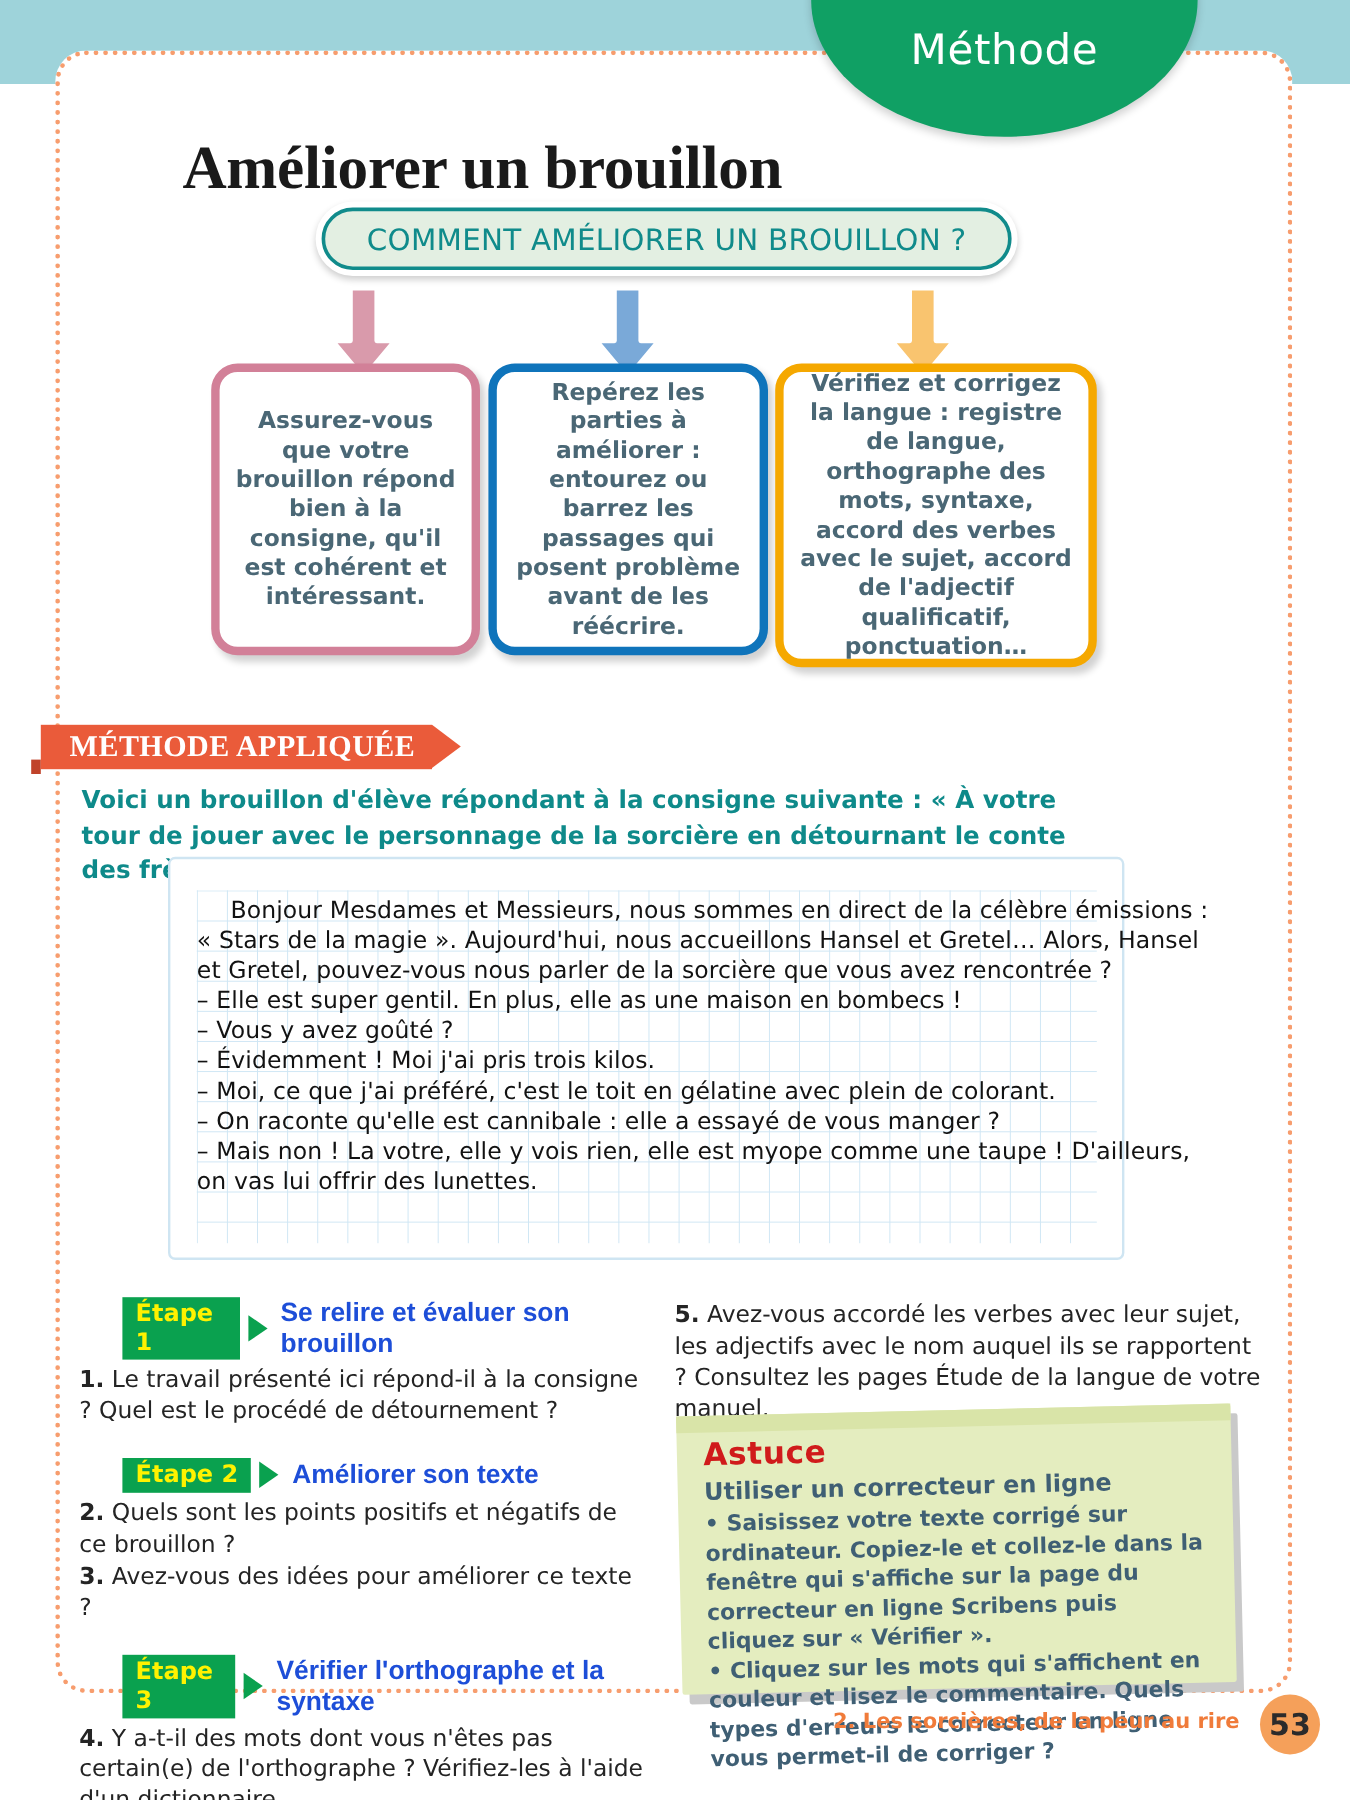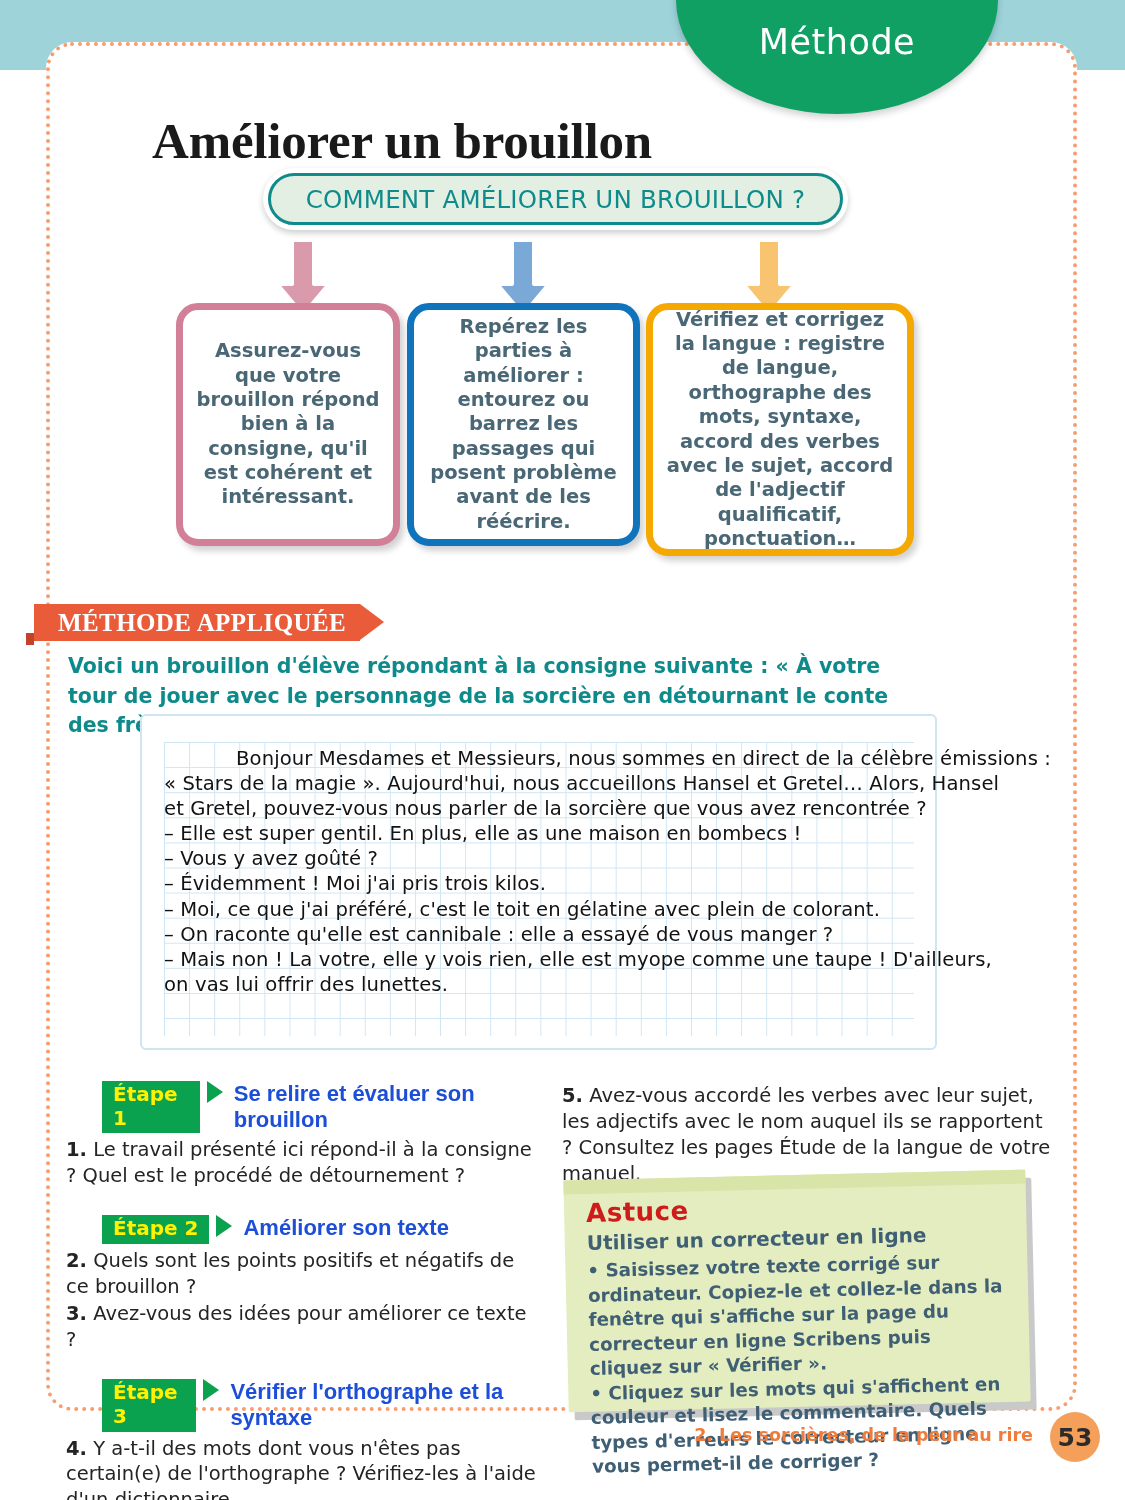--- a/index.html
+++ b/index.html
@@ -134,7 +134,7 @@
     letter-spacing:.1px;
   }
   .draft-text .ln{white-space:nowrap;}
-  .draft-text .ind{padding-left:72px;}
+  .draft-text .ind{padding-left:28px;}
 
   
   .col-left{position:absolute;left:66px;top:1081px;width:470px;}

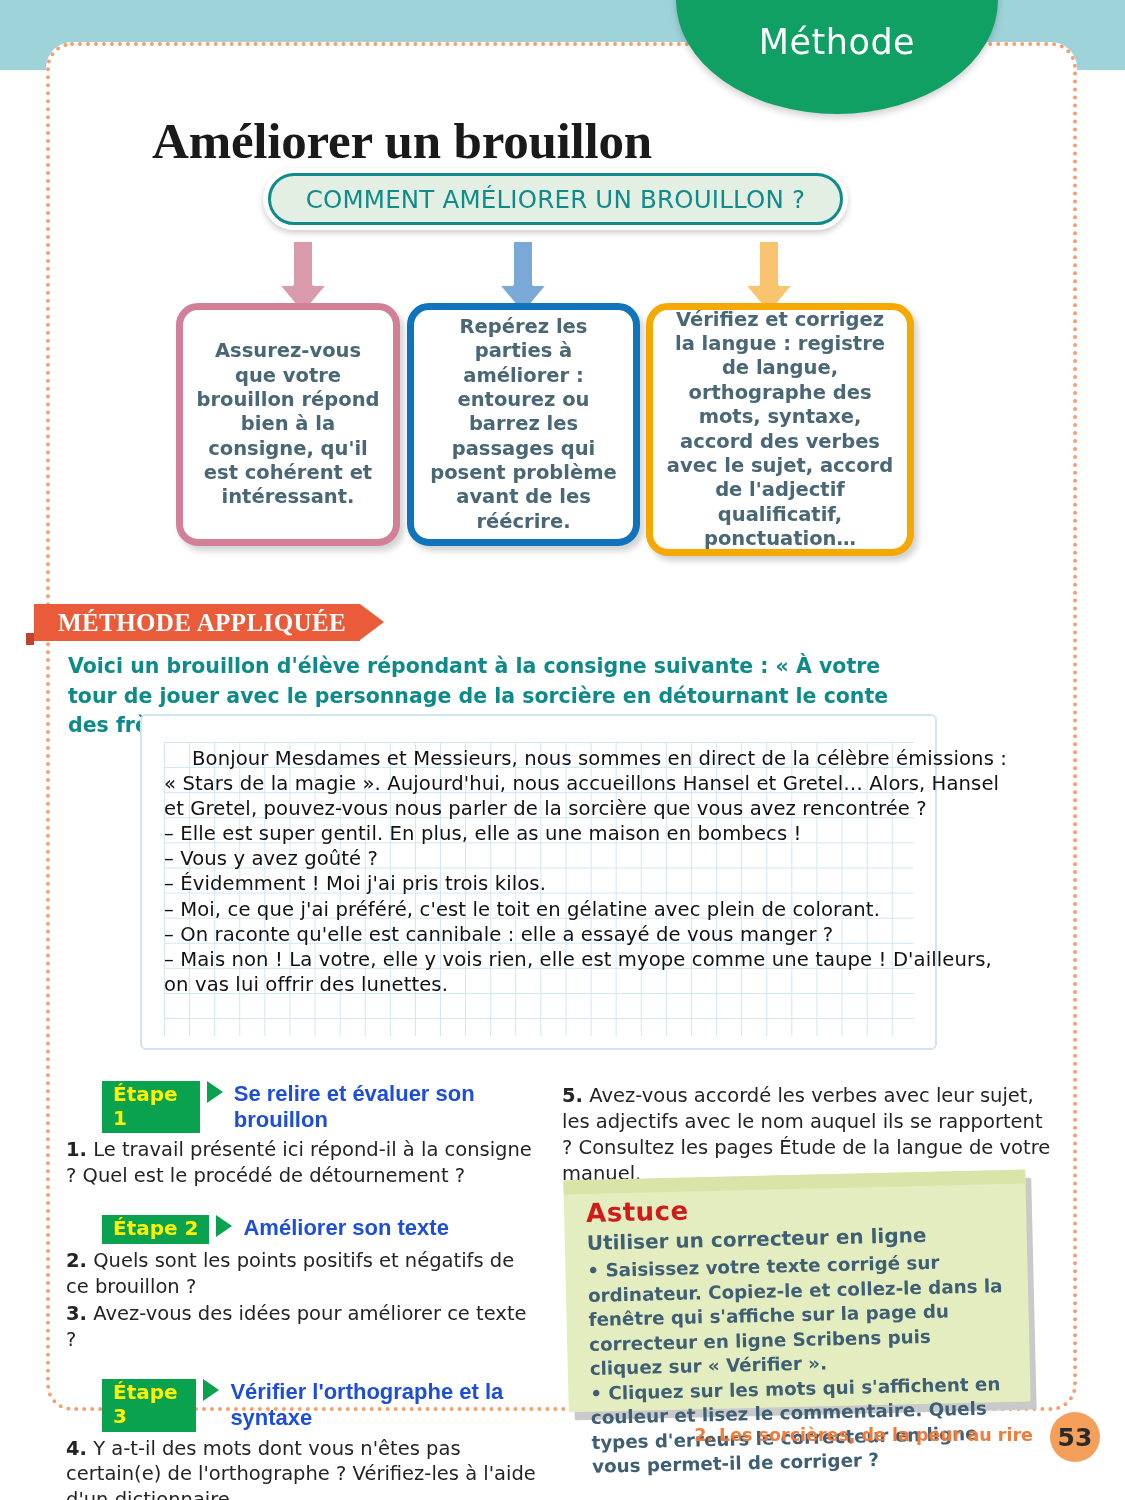--- a/index.html
+++ b/index.html
@@ -140,7 +140,7 @@
   .col-left{position:absolute;left:66px;top:1081px;width:470px;}
   .col-right{position:absolute;left:562px;top:1081px;width:492px;}
 
-  .etape-row{display:flex;align-items:flex-start;margin-bottom:4px;padding-left:36px;}
+  .etape-row{display:flex;align-items:center;margin-bottom:4px;padding-left:36px;}
   .etape-badge{
     background:#0aa14f;color:#fff200;font-size:20px;font-weight:700;
     padding:2px 11px 3px 11px;line-height:1.18;

